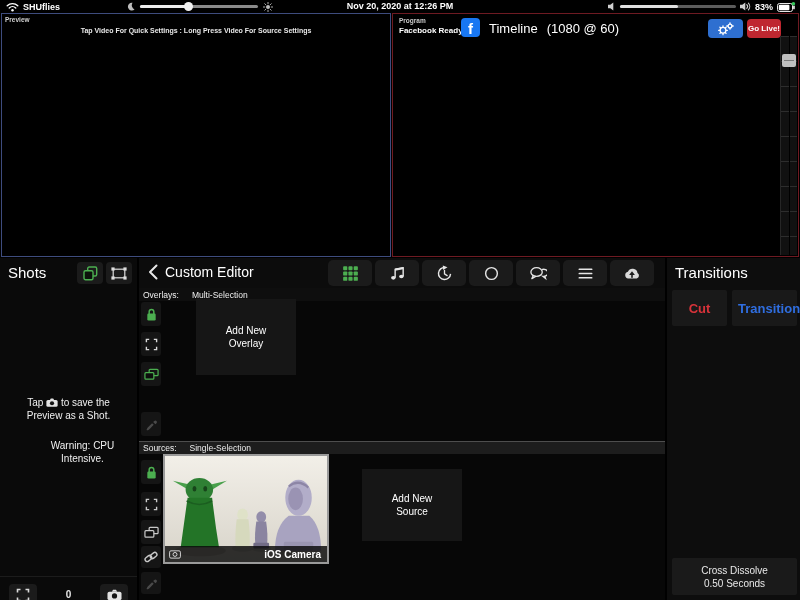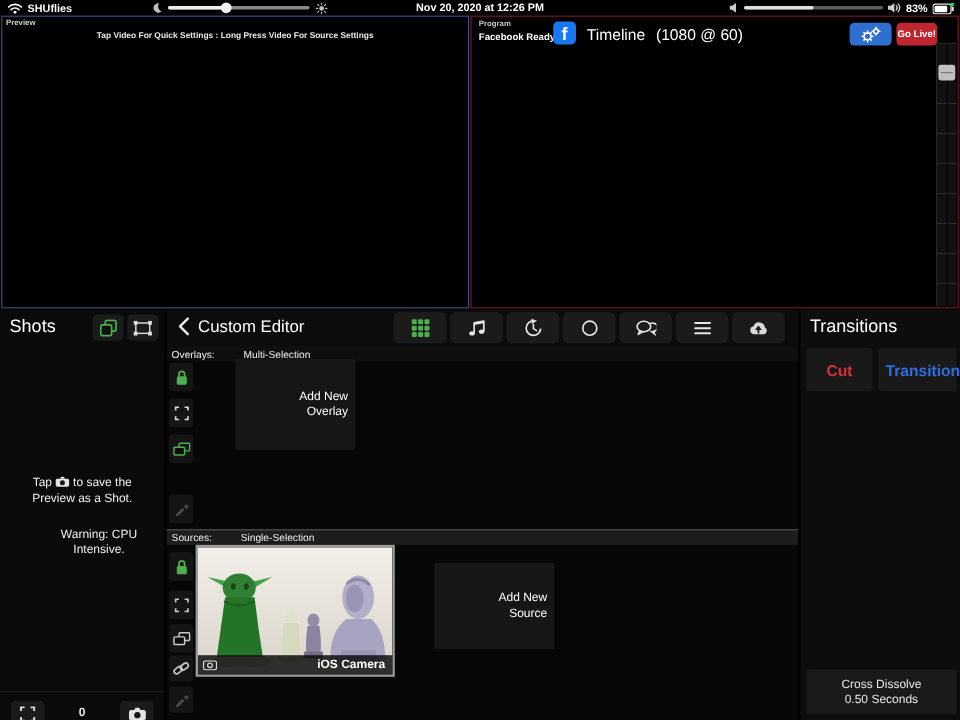--- a/index.html
+++ b/index.html
@@ -68,7 +68,7 @@
   .ed-toolbar{position:absolute;left:189px;top:2px;display:flex;gap:3px;}
   .ed-toolbar .icon-btn{width:44px;height:26px;border-radius:5px;}
   .sec-bar{position:absolute;left:0;width:100%;height:13px;font-size:8.5px;color:#efefef;display:flex;
-           align-items:center;gap:24px;padding-left:4px;}
+           align-items:center;gap:13px;padding-left:4px;}
   .sec-overlays{top:30px;background:#0e0e0e;}
   .sec-sources{top:183px;background:#1d1d1d;border-top:1px solid #4e4e4e;}
   .strip-btn{position:absolute;left:2px;width:20px;height:24px;border:none;border-radius:3px;background:#151515;

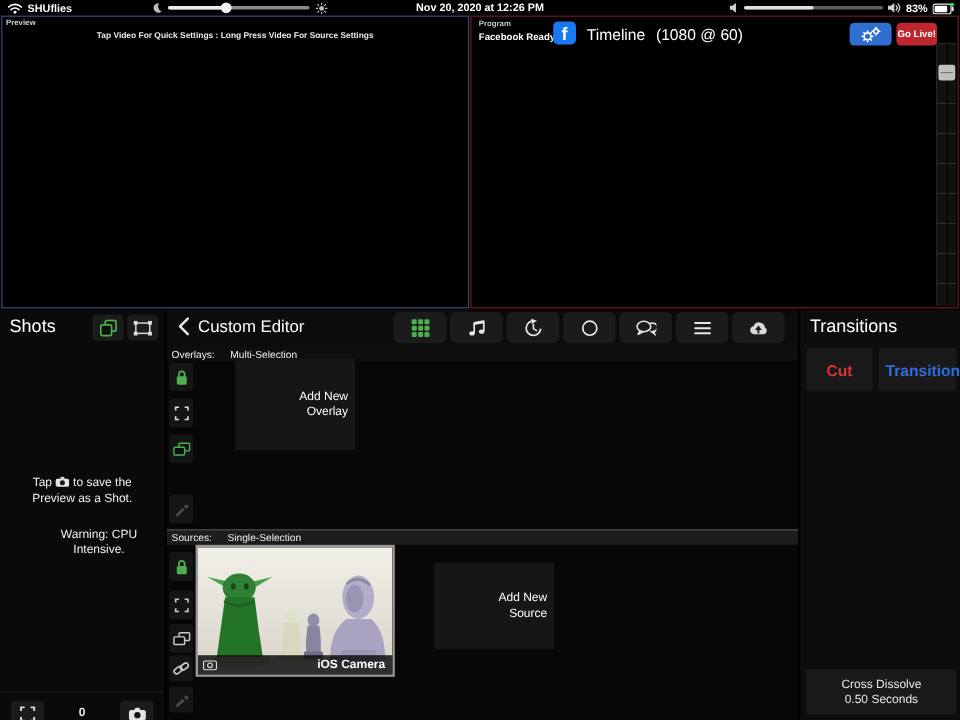--- a/index.html
+++ b/index.html
@@ -74,7 +74,7 @@
   .strip-btn{position:absolute;left:2px;width:20px;height:24px;border:none;border-radius:3px;background:#151515;
              display:flex;align-items:center;justify-content:center;padding:0;cursor:pointer;}
   .tile{position:absolute;background:#161616;border:none;color:#fff;font-size:10px;line-height:13px;font-weight:500;
-        display:flex;flex-direction:column;align-items:flex-end;justify-content:center;cursor:pointer;
+        display:flex;flex-direction:column;align-items:center;justify-content:center;cursor:pointer;
         font-family:"Liberation Sans",sans-serif;}
   .tile-overlay{left:57px;top:41px;width:100px;height:76px;}
   .tile-source{left:223px;top:211px;width:100px;height:72px;}

